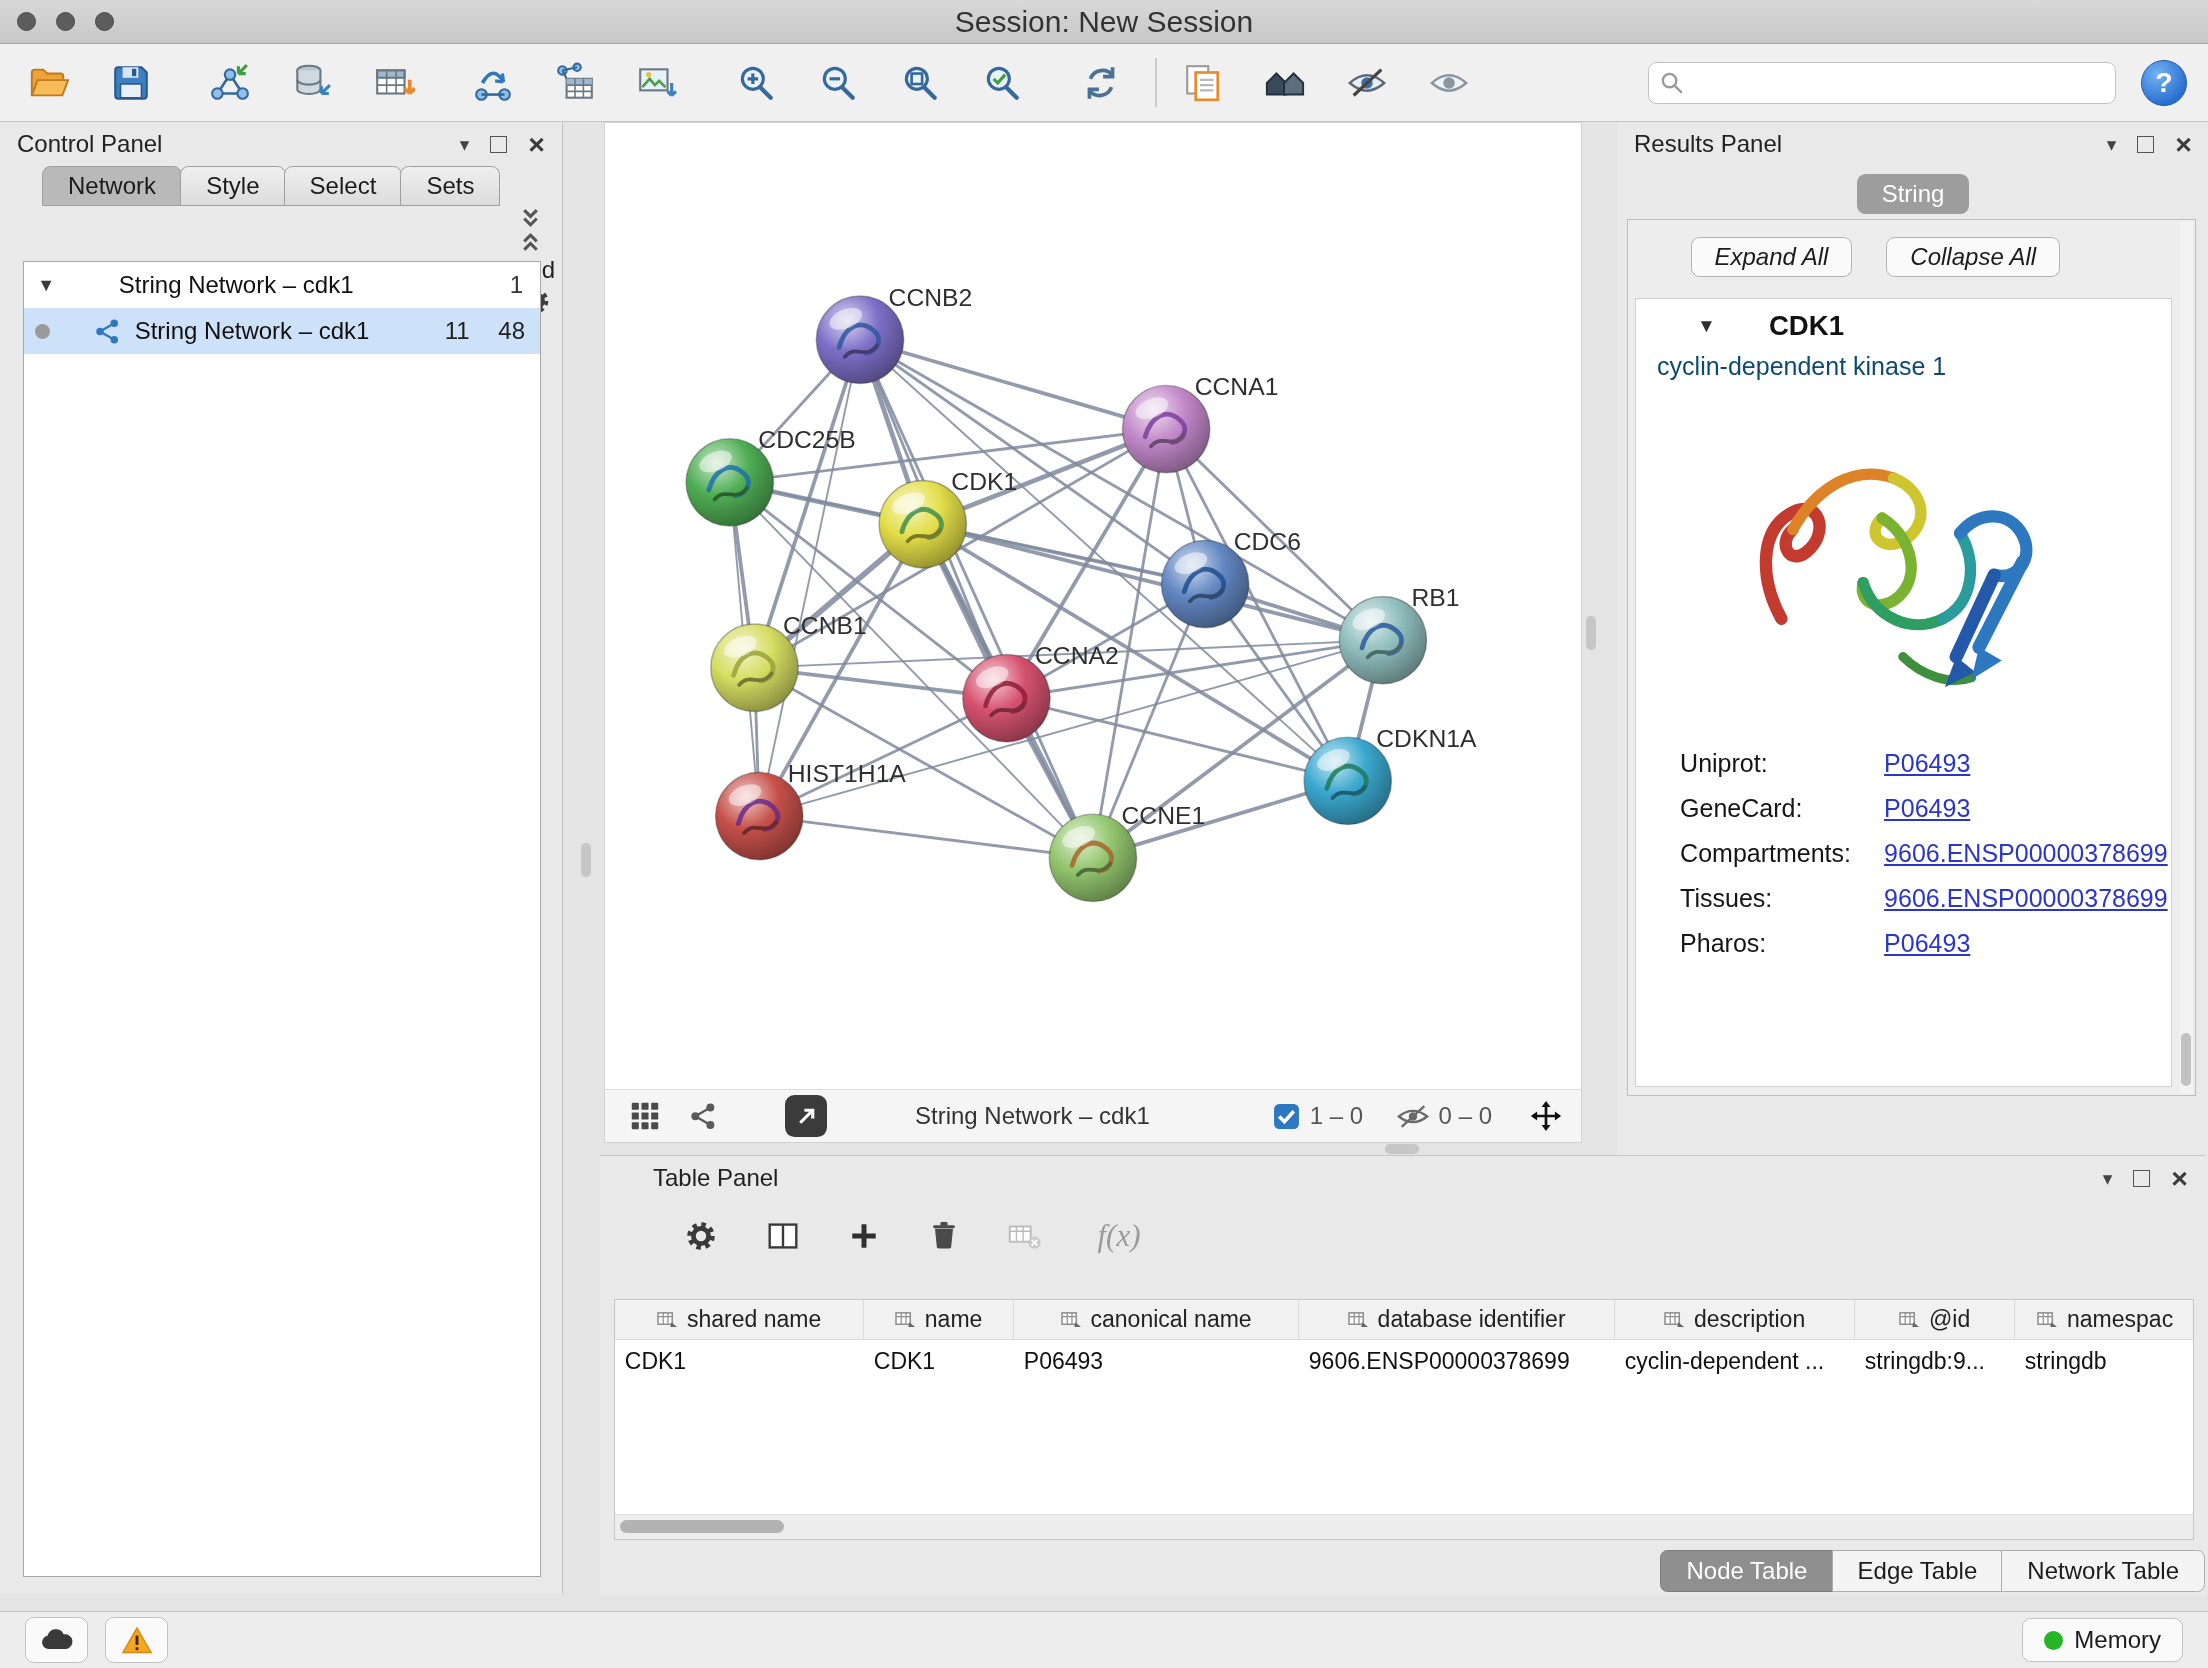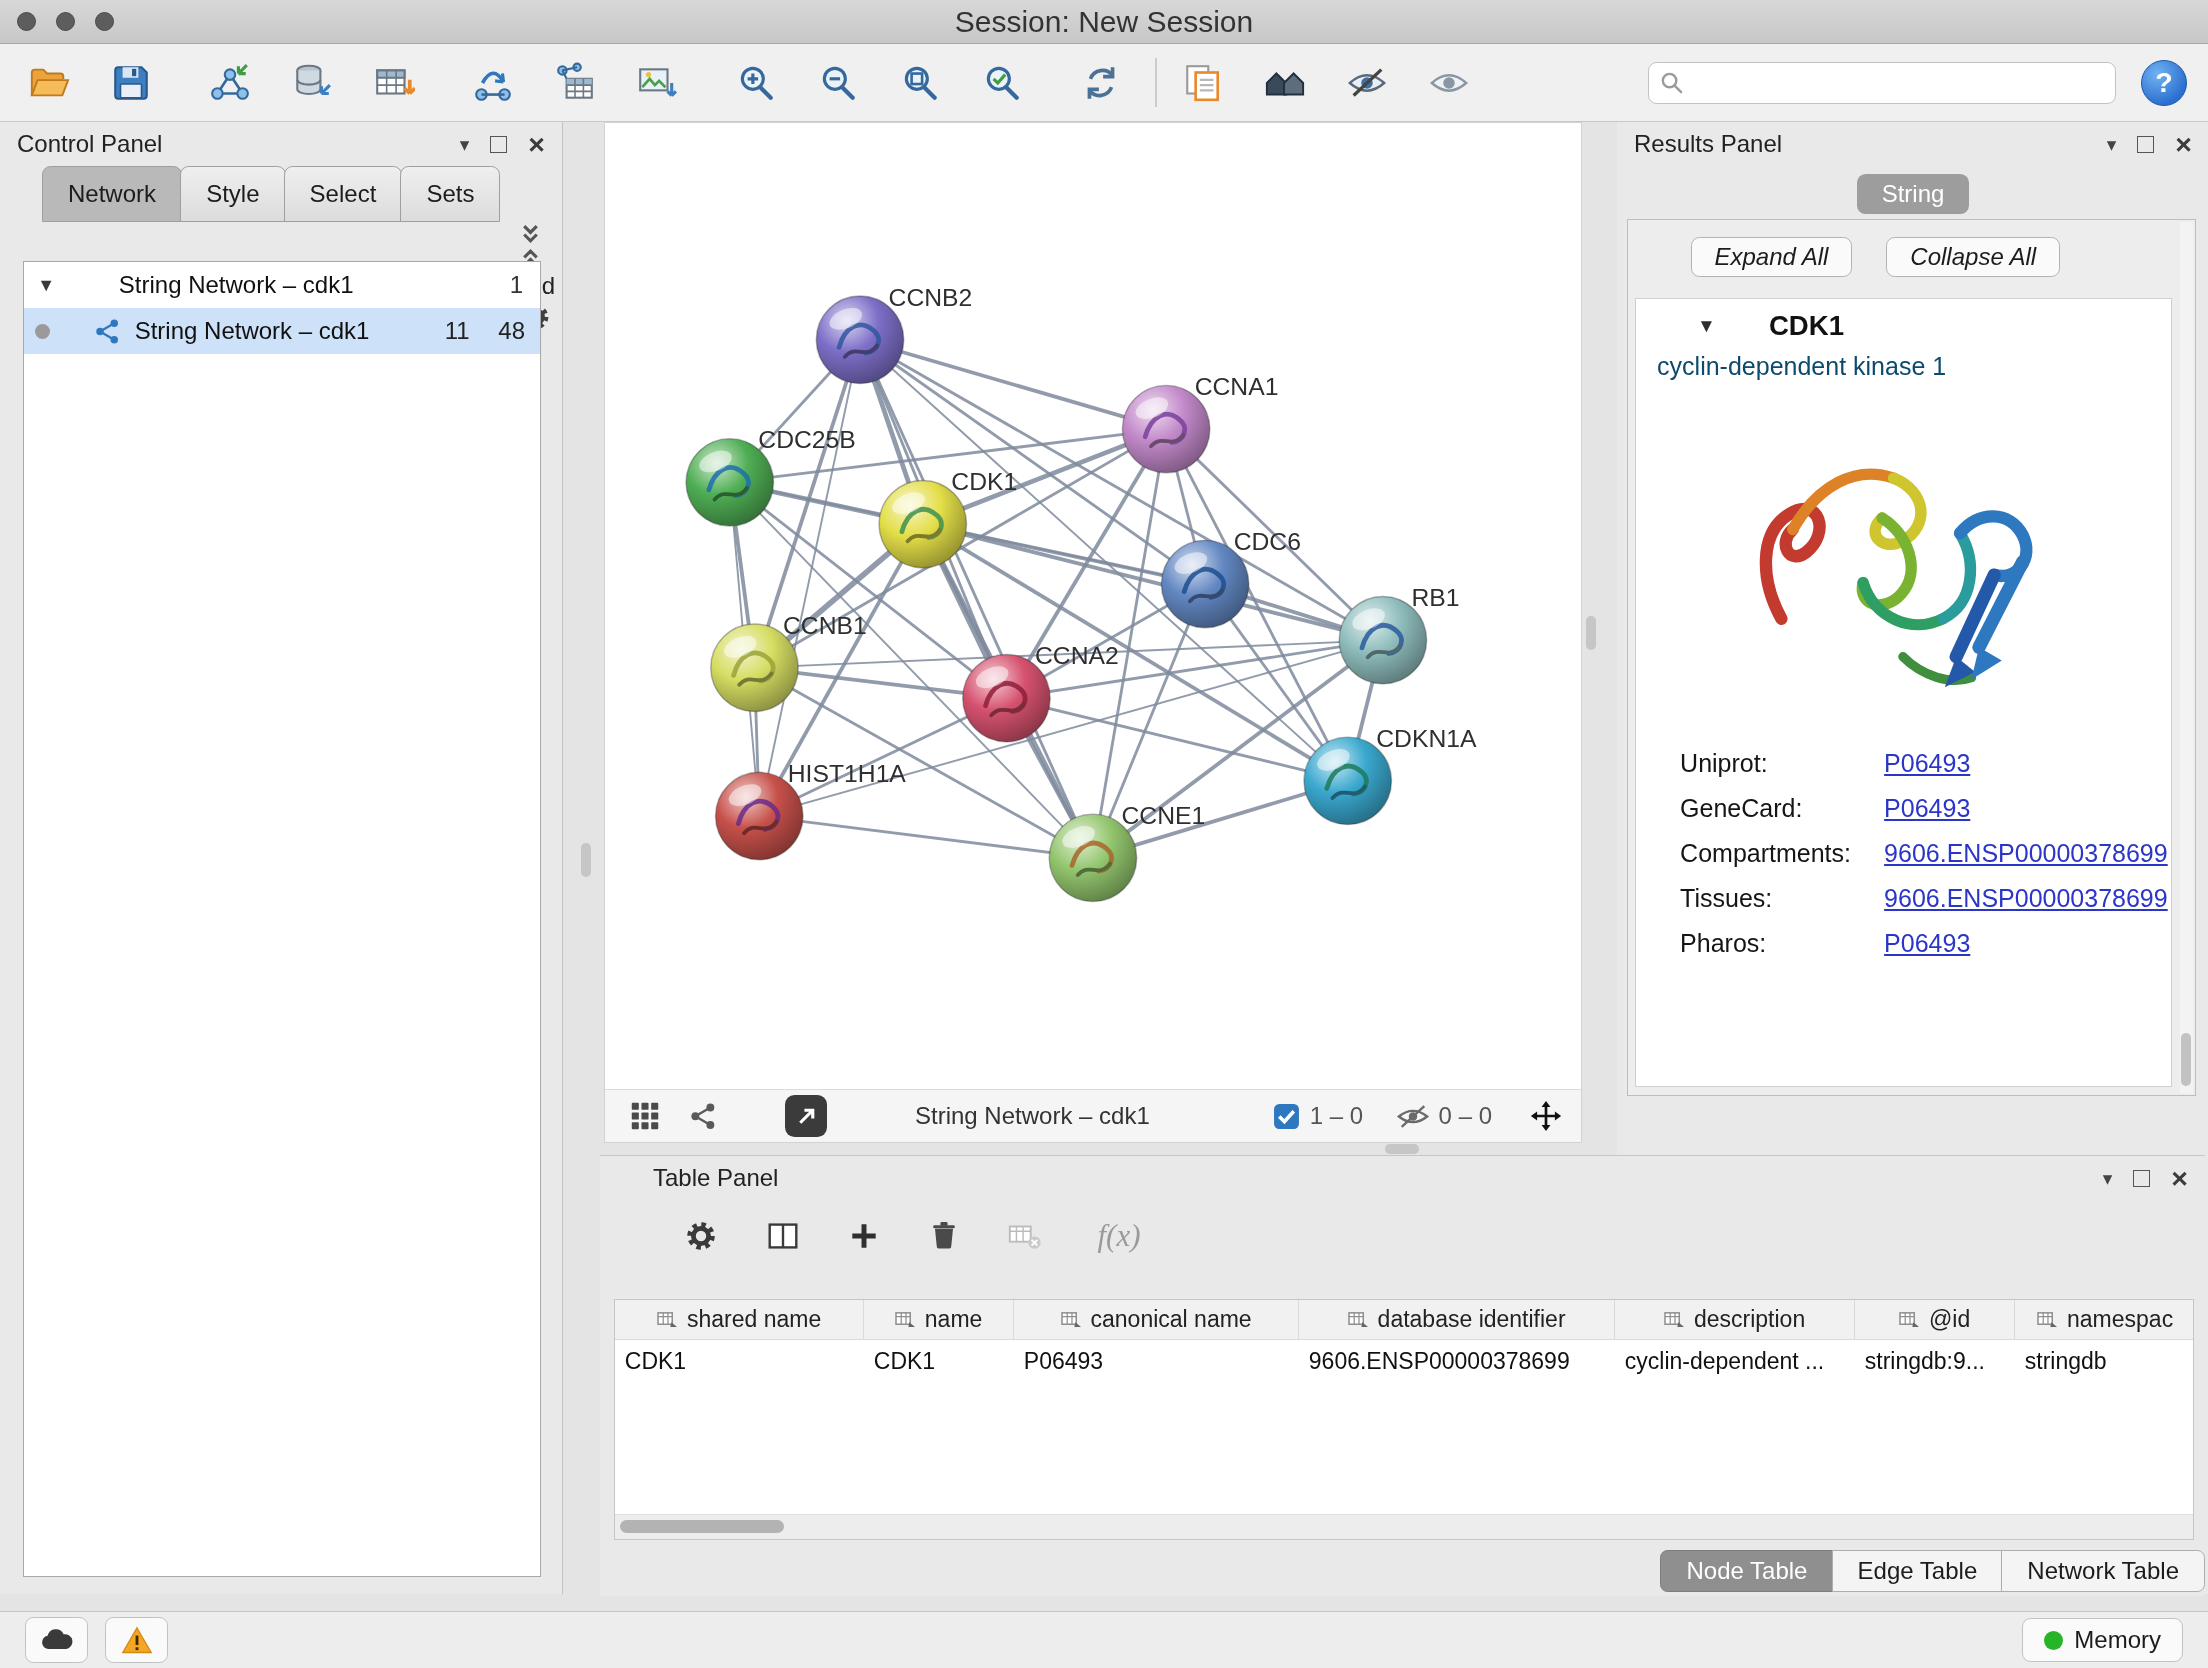--- a/index.html
+++ b/index.html
@@ -35,7 +35,7 @@
   
   .control-panel{position:absolute;left:0;top:122px;width:563px;height:1472px;background:#e9e9e9;border-right:1.9px solid #c2c2c2;}
   .cp-tabs{display:flex;margin:0 0 0 42px;}
-  .cp-tab{height:56px;padding:7px 25px;display:flex;align-items:center;font-size:24px;background:linear-gradient(#efefef,#dcdcdc);border:1.9px solid #9f9f9f;border-radius:8.6px 8.6px 0 0;margin-right:-1.9px;color:#1c1c1c;}
+  .cp-tab{height:40px;padding:7px 25px;display:flex;align-items:center;font-size:24px;background:linear-gradient(#efefef,#dcdcdc);border:1.9px solid #9f9f9f;border-radius:8.6px 8.6px 0 0;margin-right:-1.9px;color:#1c1c1c;}
   .cp-tab.selected{background:#b9b9b9;}
   .cp-summary{height:48px;display:flex;align-items:flex-end;padding:0 7px;flex-direction:column;}
   .cp-summary .chev{margin-right:13.3px;}

